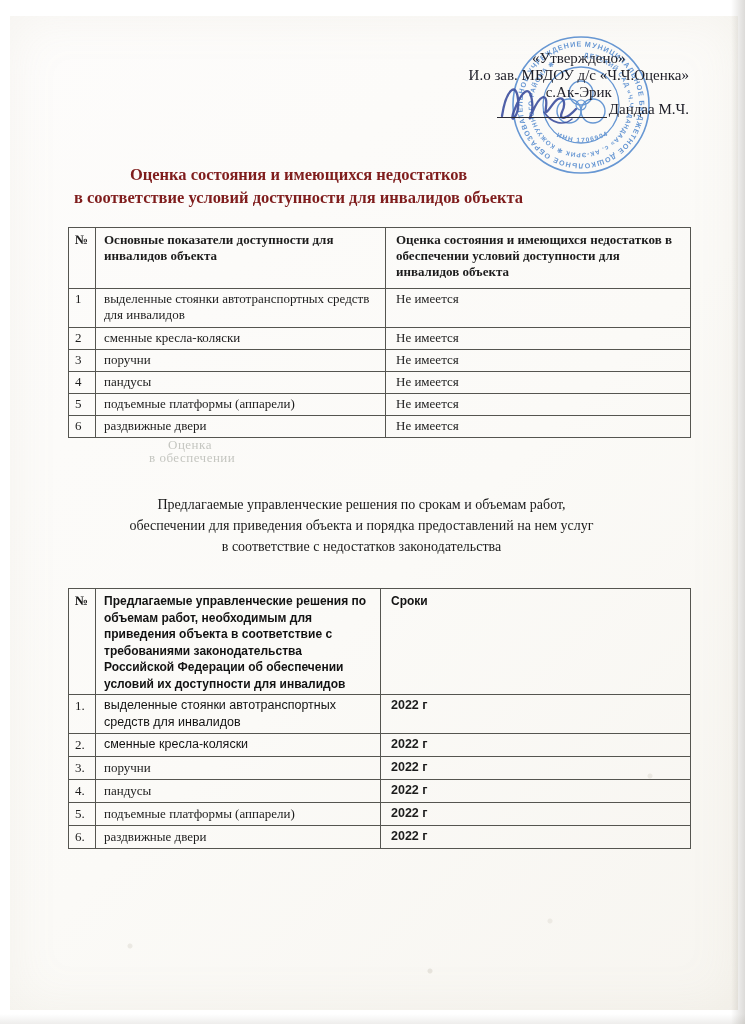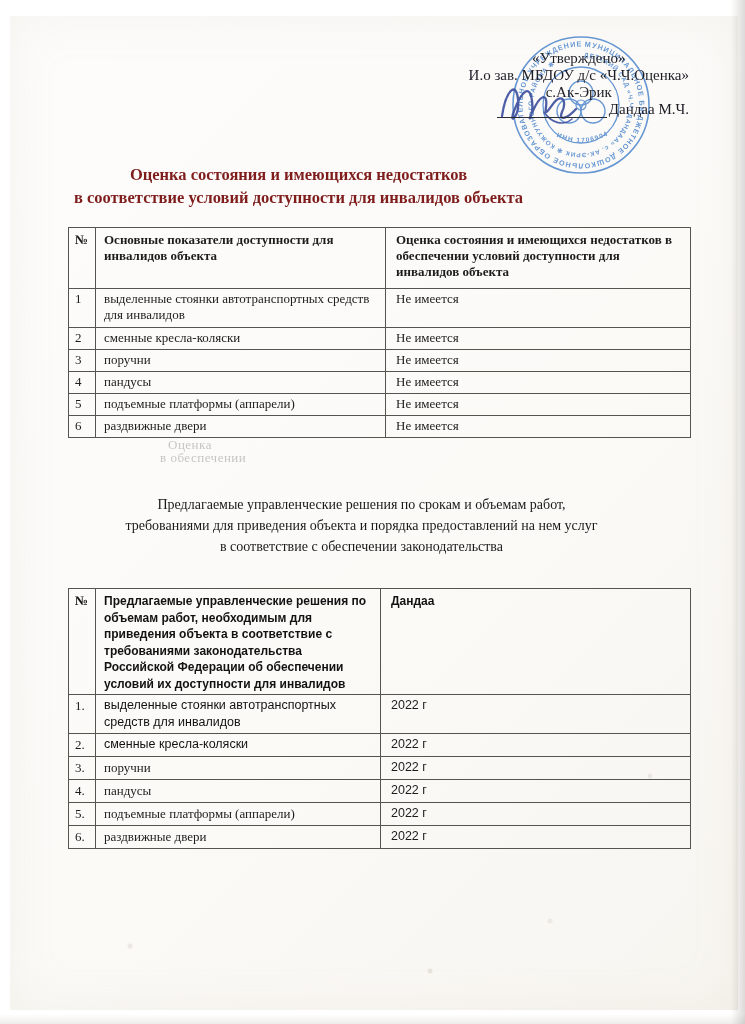--- a/index.html
+++ b/index.html
@@ -44,7 +44,7 @@
     font-size:13px;filter:blur(.6px);letter-spacing:.5px;
   }
   .ghost1{left:168px;top:428px;margin-top:9px;}
-  .ghost2{left:160px;top:450px;}
+  .ghost2{left:149px;top:450px;}
 
   
   .doc-title{

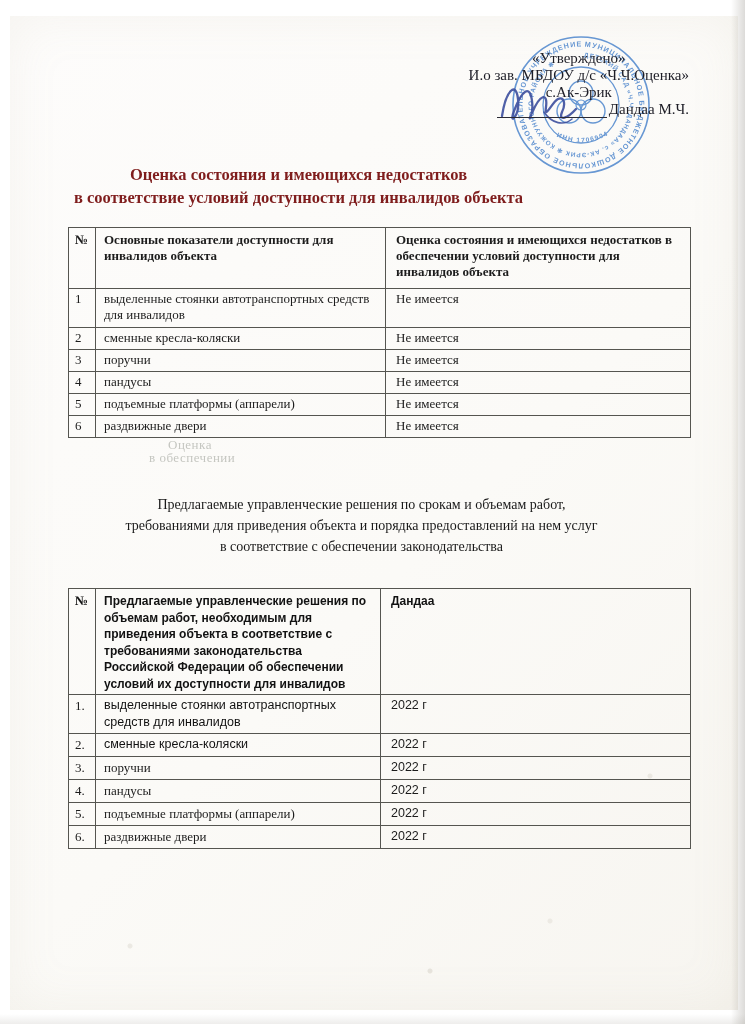--- a/index.html
+++ b/index.html
@@ -196,7 +196,7 @@
 
 <div class="mid-par">
   <div>Предлагаемые управленческие решения по срокам и объемам работ,</div>
-  <div>требованиями для приведения объекта и порядка предоставлений на нем услуг</div>
+  <div>обеспечении для приведения объекта и порядка предоставлений на нем услуг</div>
   <div>в соответствие с обеспечении законодательства</div>
 </div>
 

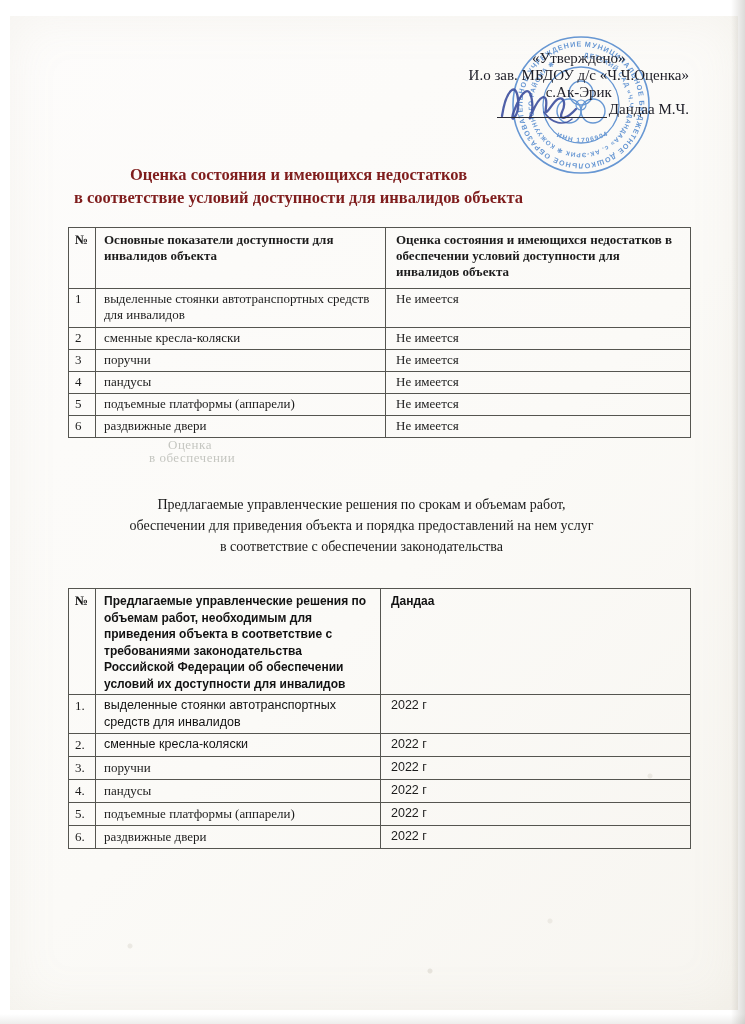--- a/index.html
+++ b/index.html
@@ -197,7 +197,7 @@
 <div class="mid-par">
   <div>Предлагаемые управленческие решения по срокам и объемам работ,</div>
   <div>обеспечении для приведения объекта и порядка предоставлений на нем услуг</div>
-  <div>в соответствие с обеспечении законодательства</div>
+  <div>в соответствие с недостатков законодательства</div>
 </div>
 
 <table id="table2">

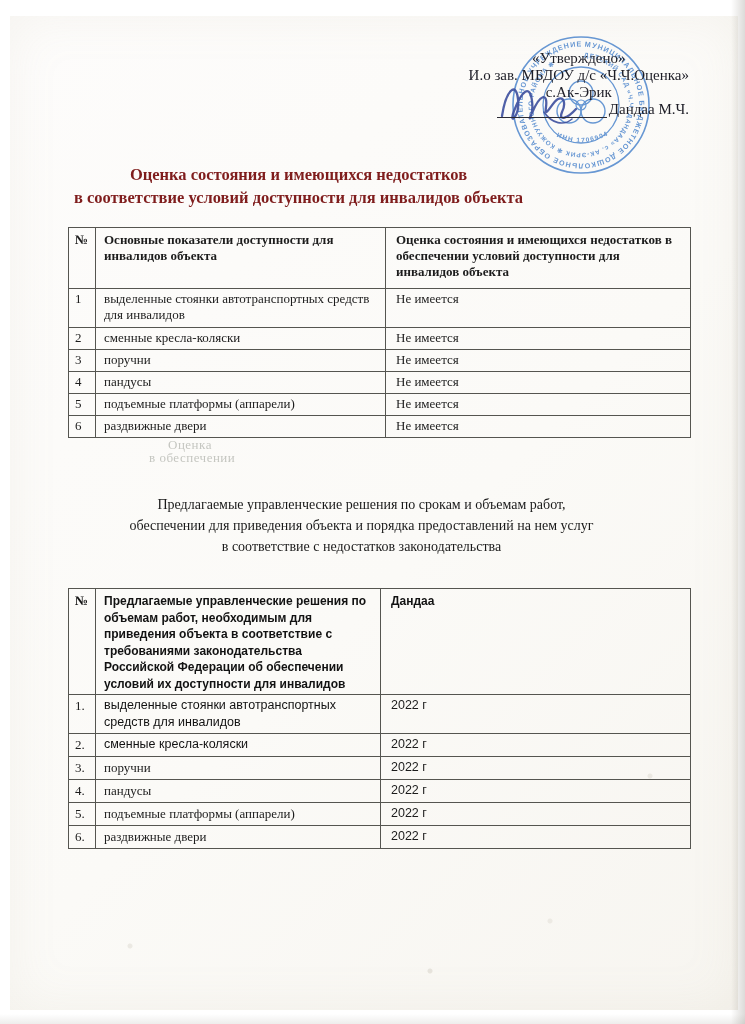--- a/index.html
+++ b/index.html
@@ -210,7 +210,7 @@
     <tr>
       <th class="num-h">№</th>
       <th>Предлагаемые управленческие решения по объемам работ, необходимым для приведения объекта в соответствие с требованиями законодательства Российской Федерации об обеспечении условий их доступности для инвалидов</th>
-      <th class="value-h">Дандаа</th>
+      <th class="value-h">Сроки</th>
     </tr>
   </thead>
   <tbody id="t2body">

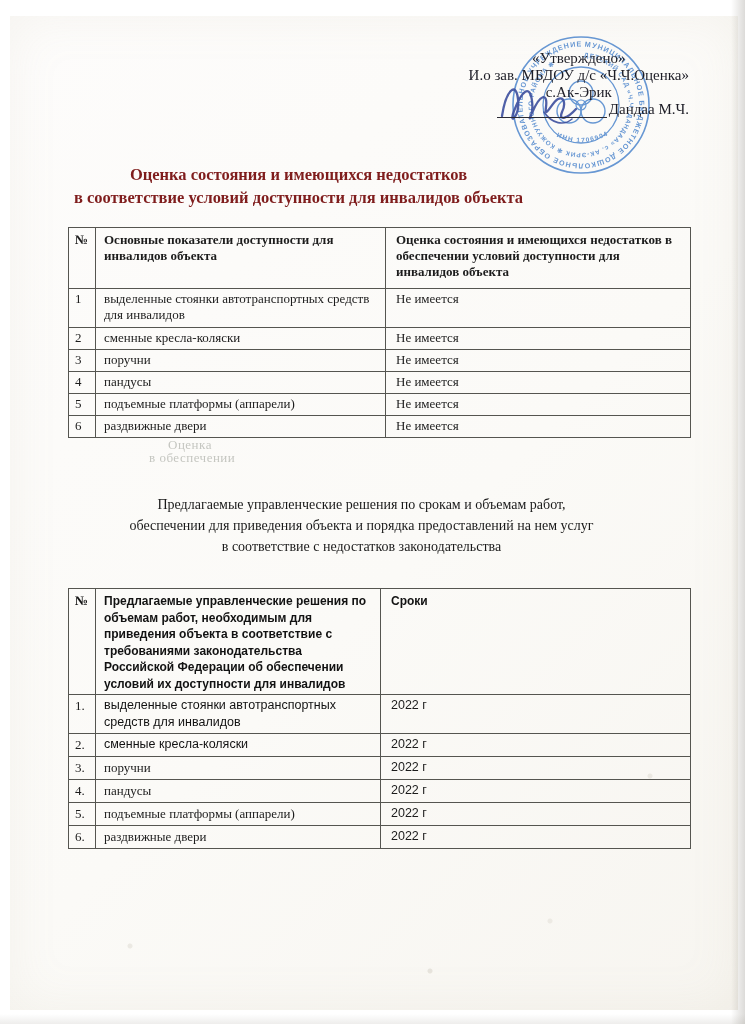--- a/index.html
+++ b/index.html
@@ -82,7 +82,7 @@
   #table2 td{font-size:13px;line-height:17px;}
   #table2 tbody tr td{height:18px;}
   #table2 tbody tr:first-child td{height:34px;}
-  #table2 td.value{font-family:"Liberation Sans", sans-serif;font-size:12.5px;}
+  #table2 td.value{font-family:"Liberation Sans", sans-serif;font-size:12.5px;font-weight:bold;}
   #table2 tbody tr:nth-child(-n+2) td.indicator{
     font-family:"Liberation Sans", sans-serif;font-size:12.5px;color:#121212;
   }

